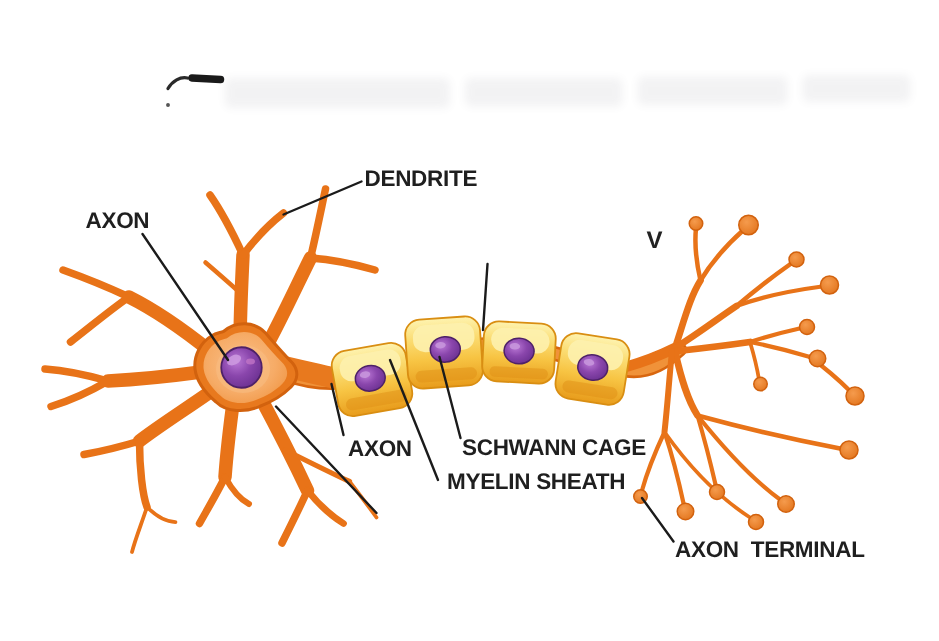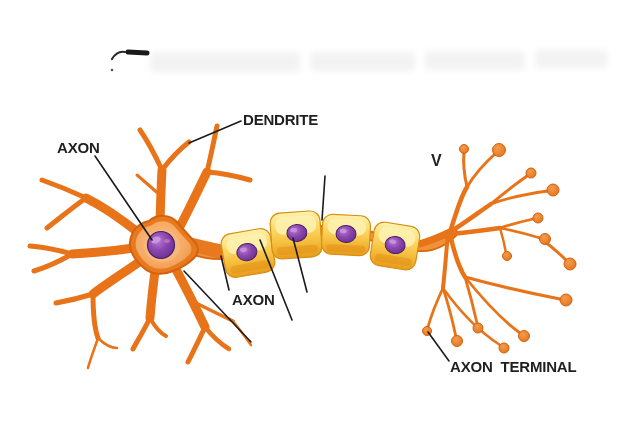--- a/index.html
+++ b/index.html
@@ -212,6 +212,7 @@
   <div class="lbl" style="left:57px;top:139px;">AXON</div>
   <div class="lbl" style="left:243px;top:111px;text-align:center;">DENDRITE</div>
   <div class="lbl" style="left:232px;top:291px;">AXON</div>
+  <div class="lbl" style="left:308px;top:290px;">SCHWANN CAGE</div>
   <div class="lbl lbl-axon-terminal" style="left:450px;top:358px;">AXON TERMINAL</div>
 
   <div class="stray" style="left:431px;top:152px;">V</div>

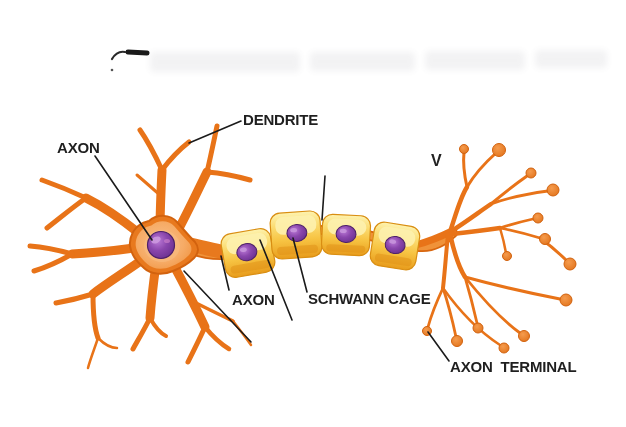--- a/index.html
+++ b/index.html
@@ -213,6 +213,7 @@
   <div class="lbl" style="left:243px;top:111px;text-align:center;">DENDRITE</div>
   <div class="lbl" style="left:232px;top:291px;">AXON</div>
   <div class="lbl" style="left:308px;top:290px;">SCHWANN CAGE</div>
+  <div class="lbl" style="left:298px;top:313px;">MYELIN SHEATH</div>
   <div class="lbl lbl-axon-terminal" style="left:450px;top:358px;">AXON TERMINAL</div>
 
   <div class="stray" style="left:431px;top:152px;">V</div>

